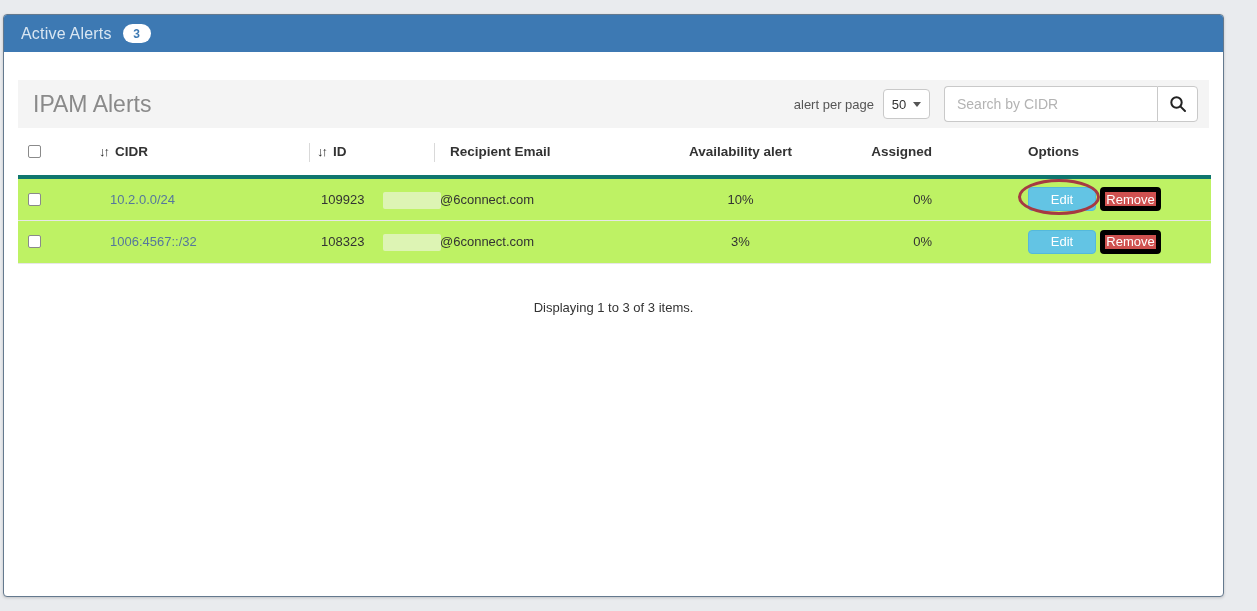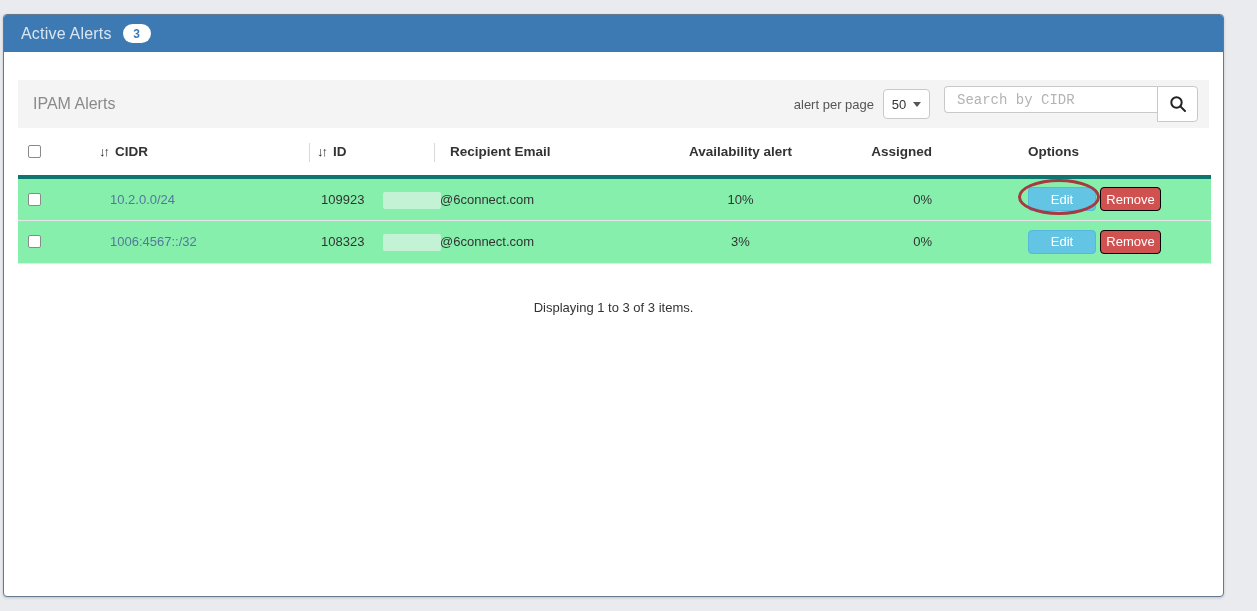--- a/index.html
+++ b/index.html
@@ -37,7 +37,7 @@
     display:flex; align-items:center;
     padding:0 11px 0 15px;
   }
-  .panel-title { font-size:16px; color:#8a8a8a; }
+  .panel-title { font-size:23px; color:#8a8a8a; }
   .panel-spacer { flex:1; }
   .ipp-label { font-size:13px; color:#555; margin-right:9px; }
   .ipp-select {

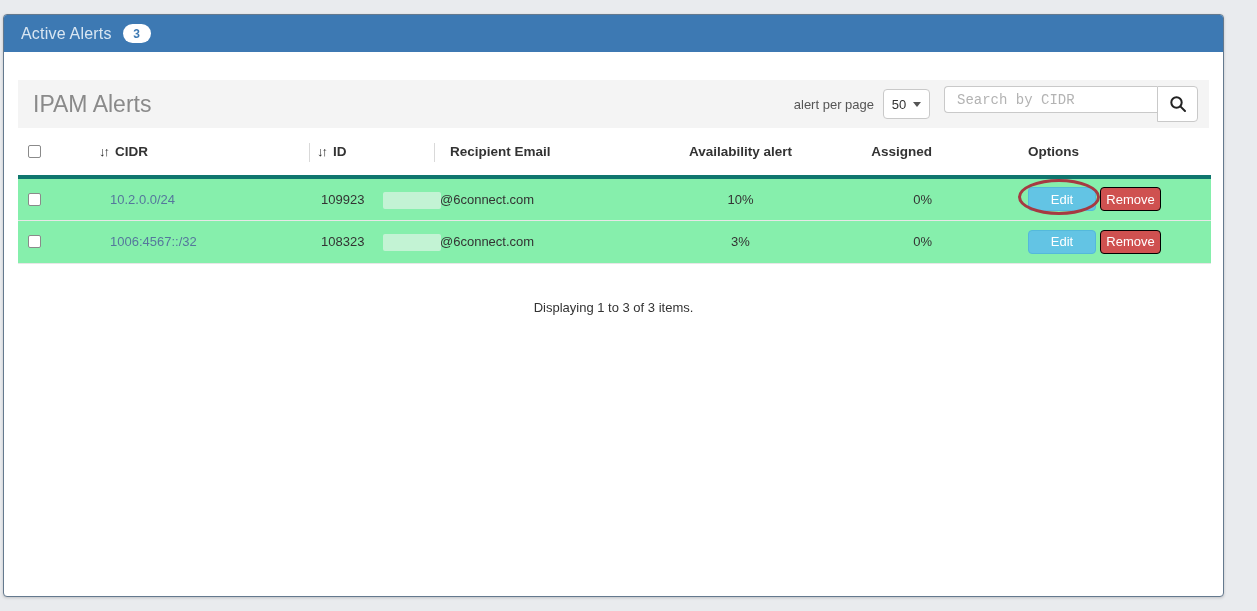--- a/index.html
+++ b/index.html
@@ -53,11 +53,11 @@
   }
   .search-group { display:flex; height:36px; }
   .search-input {
-    width:213px; height:27px;
+    width:213px; height:36px;
     border:1px solid #c9c9c9; border-right:none;
     border-radius:4px 0 0 4px;
     padding:0 12px; font-size:14px; color:#333; outline:none;
-    font-family:Liberation Mono, monospace;
+    font-family:Liberation Sans, sans-serif;
     background:#fff;
   }
   .search-input::placeholder { color:#b3b3b3; }

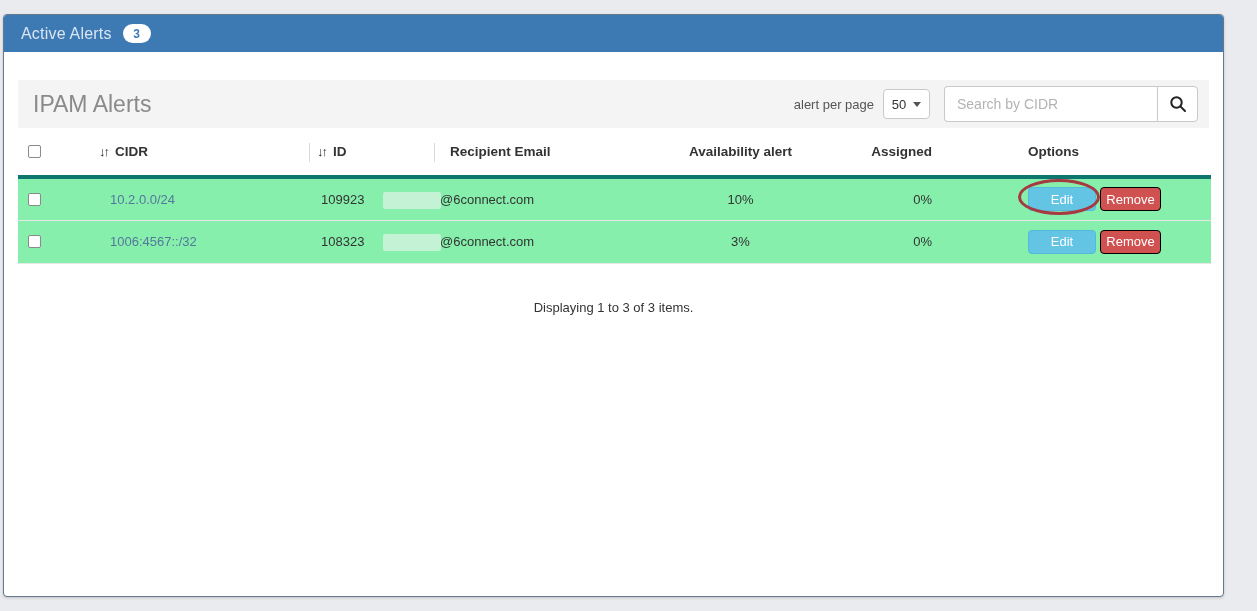--- a/index.html
+++ b/index.html
@@ -94,7 +94,7 @@
   tbody td {
     height:43px; font-size:13px; color:#333;
     vertical-align:middle; border-bottom:1px solid #e7e7e7;
-    background:#86efac;
+    background:#bef264;
   }
   td.cell-cidr { padding-left:17px; }
   td.cell-cidr a { color:#55779c; text-decoration:none; cursor:pointer; }

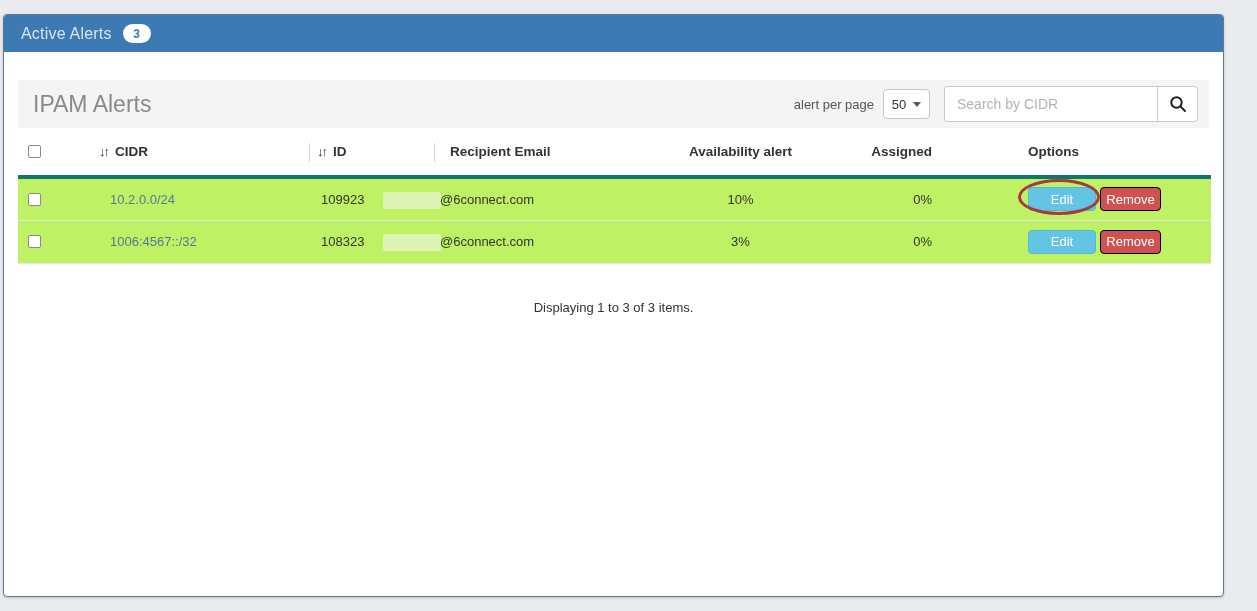--- a/index.html
+++ b/index.html
@@ -118,7 +118,7 @@
     cursor:pointer; display:inline-flex; align-items:center; justify-content:center;
   }
   .btn-edit { width:68px; background:#63c4e4; border:1px solid #54b9db; }
-  .btn-remove { width:61px; background:#cf5150; border:1px solid #000000; }
+  .btn-remove { width:61px; background:#cf5150; border:5px solid #000000; }
   .edit-wrap { position:relative; display:inline-flex; }
   .annotation {
     position:absolute; left:-10px; top:-8px;

